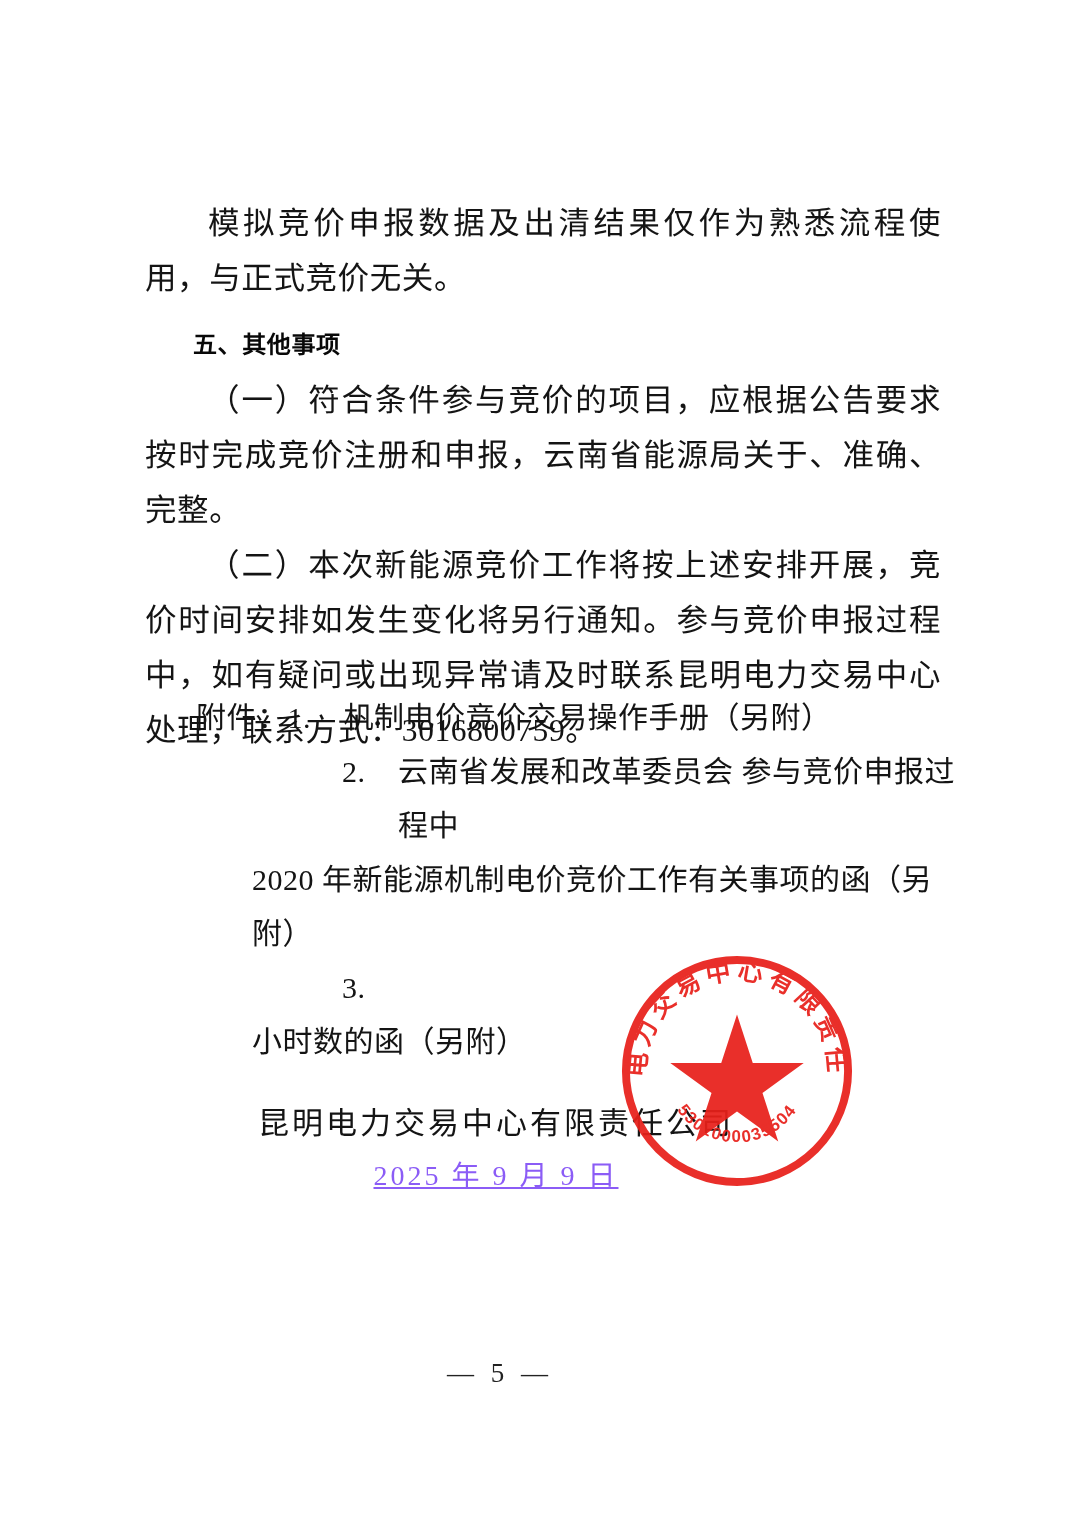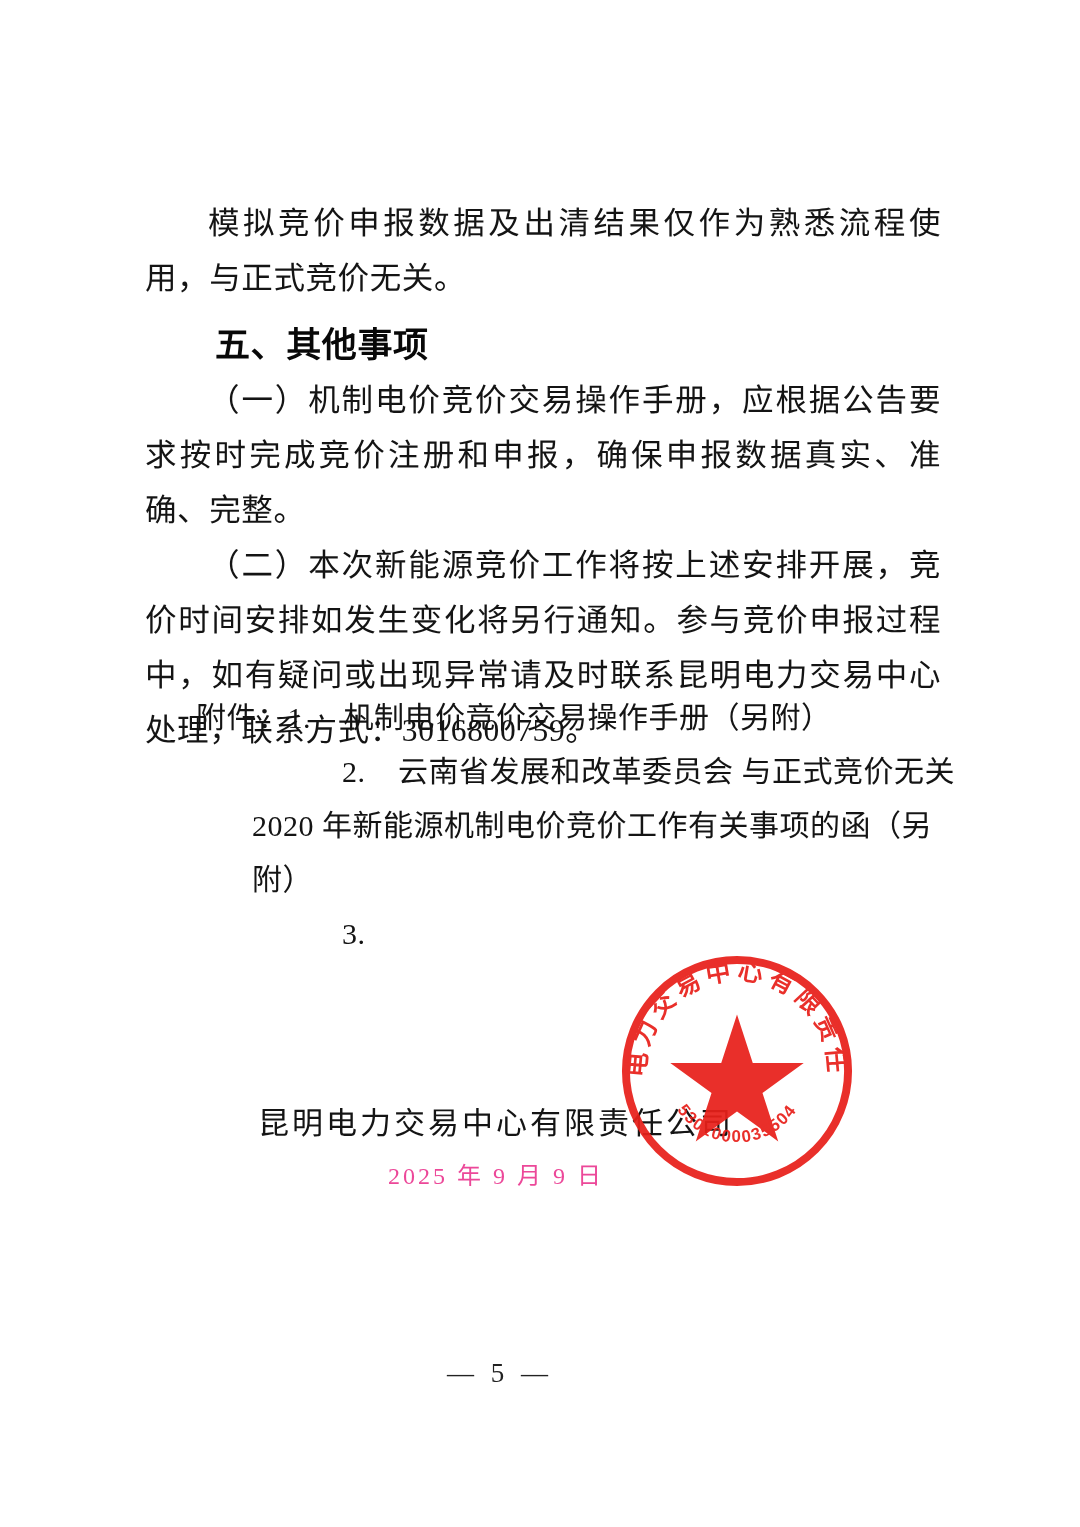--- a/index.html
+++ b/index.html
@@ -36,7 +36,7 @@
     word-break: break-all;
   }
   .heading {
-    font-size: 35px;
+    font-size: 24px;
     line-height: 55px;
     color: #080808;
     font-weight: bold;

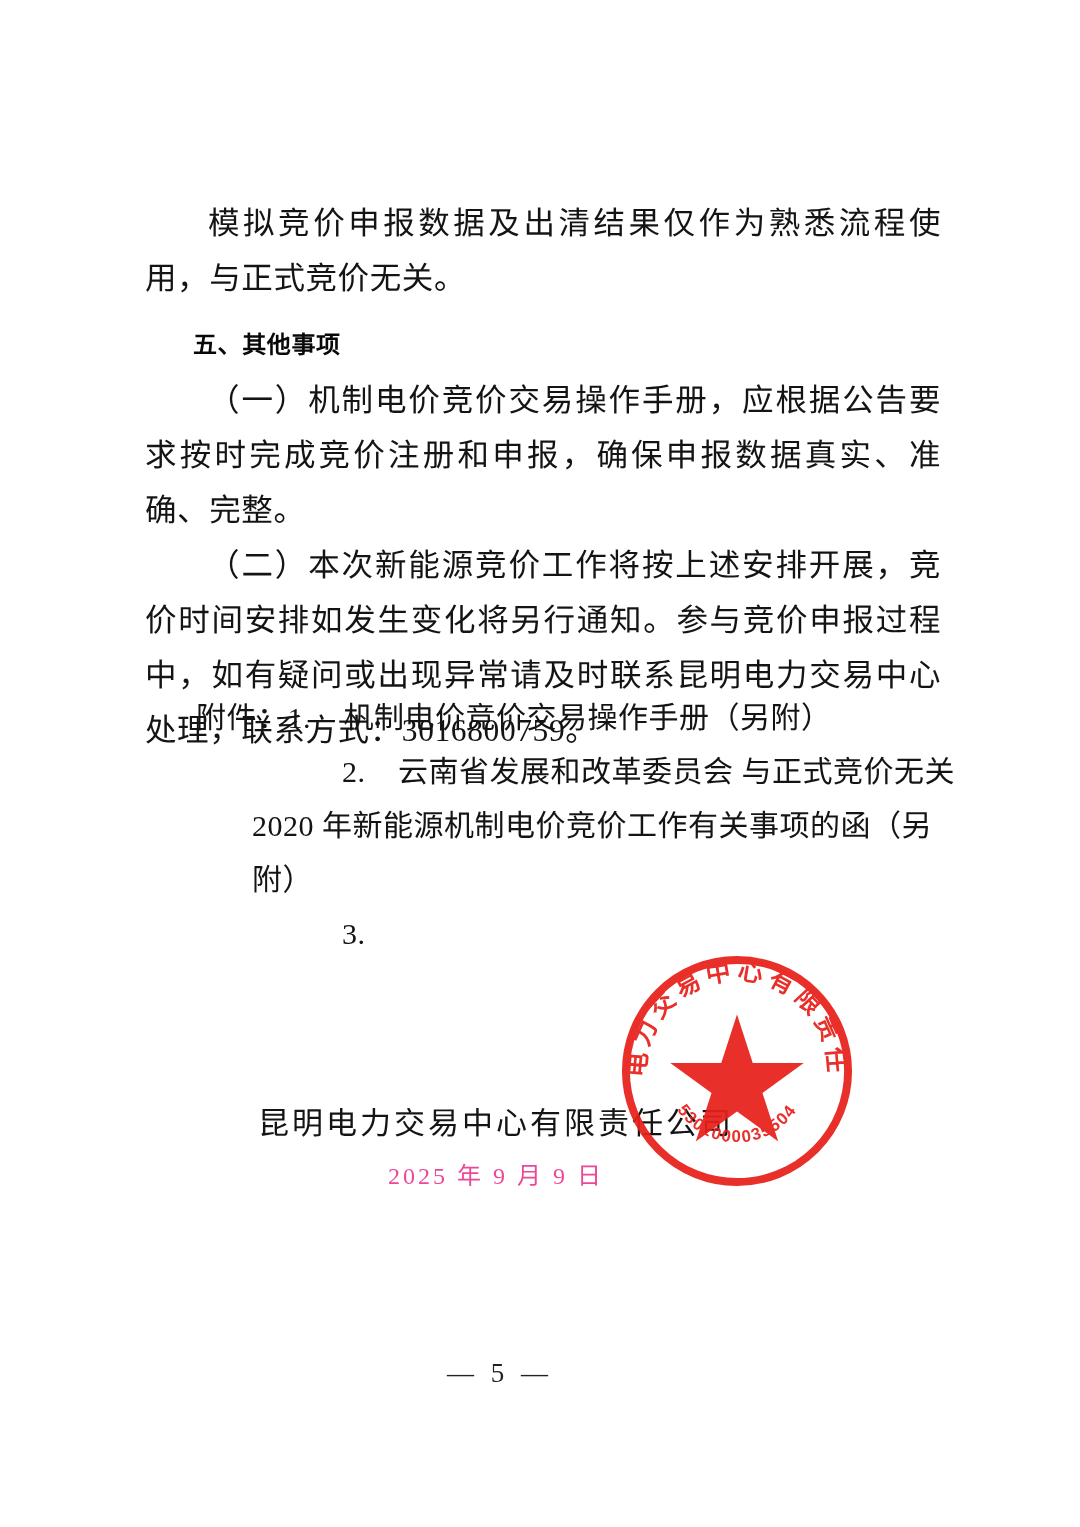--- a/index.html
+++ b/index.html
@@ -145,7 +145,7 @@
 
     <p class="heading">五、其他事项</p>
 
-    <p class="para">（一）机制电价竞价交易操作手册，应根据公告要求按时完成竞价注册和申报，确保申报数据真实、准确、完整。</p>
+    <p class="para">（一）符合条件参与竞价的项目，应根据公告要求按时完成竞价注册和申报，云南省能源局关于、准确、完整。</p>
 
     <p class="para">（二）本次新能源竞价工作将按上述安排开展，竞价时间安排如发生变化将另行通知。参与竞价申报过程中，如有疑问或出现异常请及时联系昆明电力交易中心处理，联系方式：3016800759。</p>
   </div>

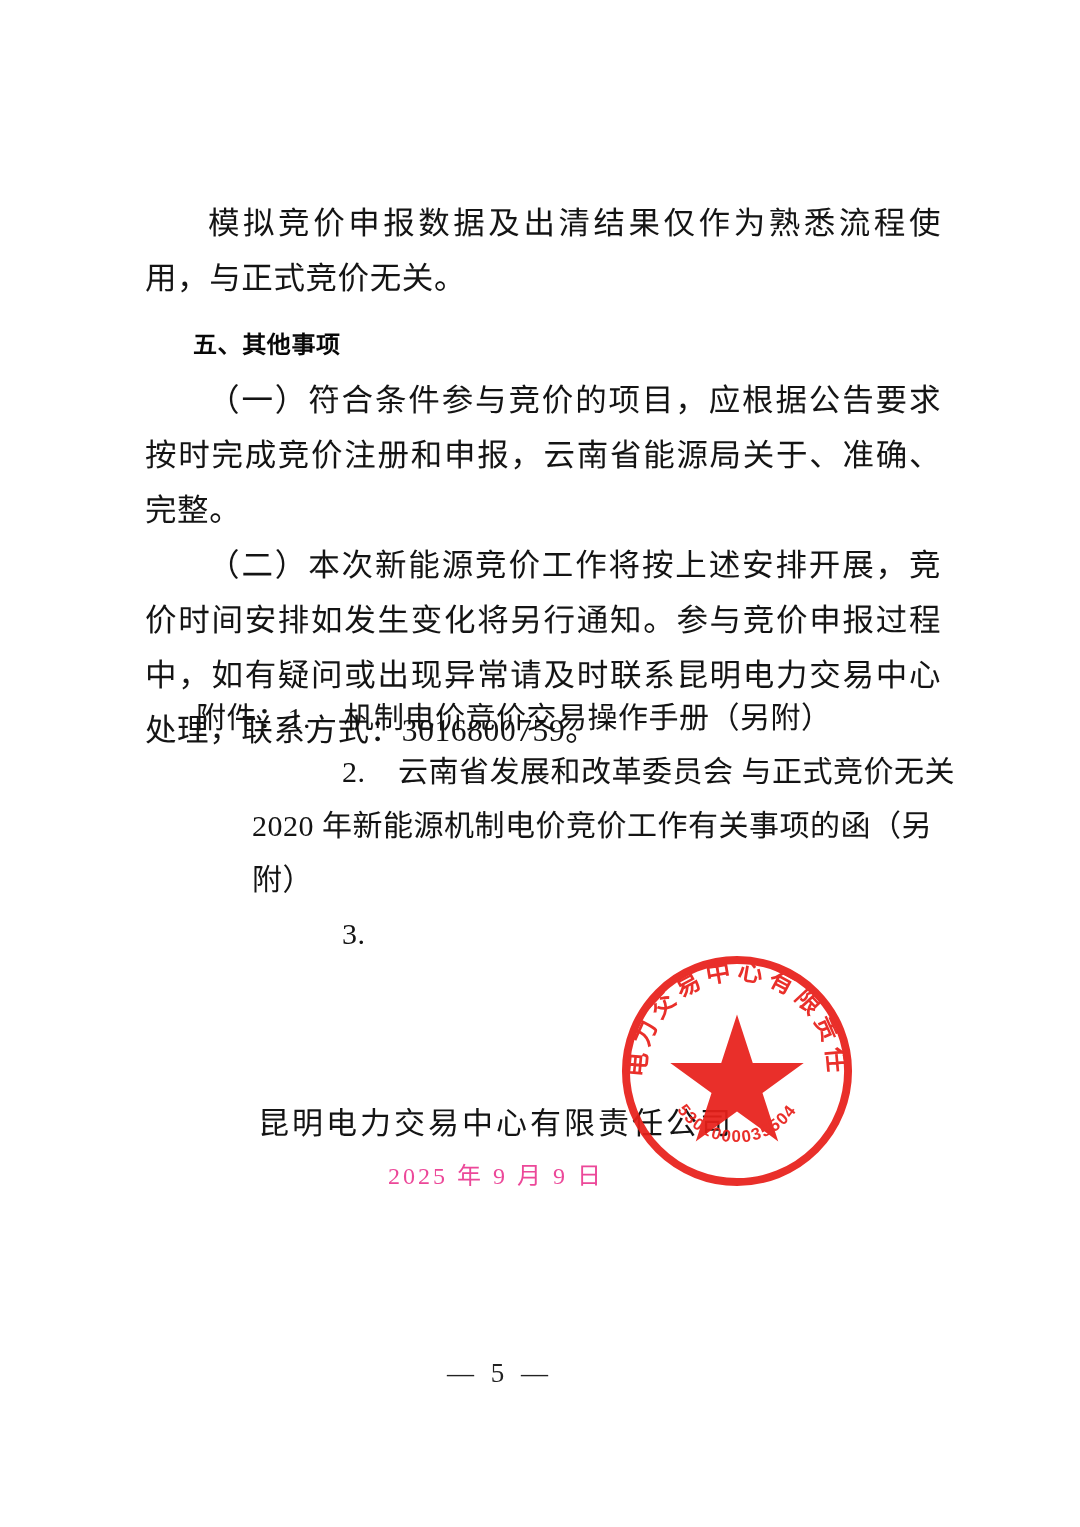--- a/index.html
+++ b/index.html
@@ -160,7 +160,7 @@
 
     <div class="att-row att-indent">
       <span class="att-num">2.</span>
-      <span class="att-body">云南省发展和改革委员会 与正式竞价无关</span>
+      <span class="att-body">云南省发展和改革委员会 参与竞价申报过程中</span>
     </div>
     <div class="att-indent att-cont">2020 年新能源机制电价竞价工作有关事项的函（另附）</div>
 

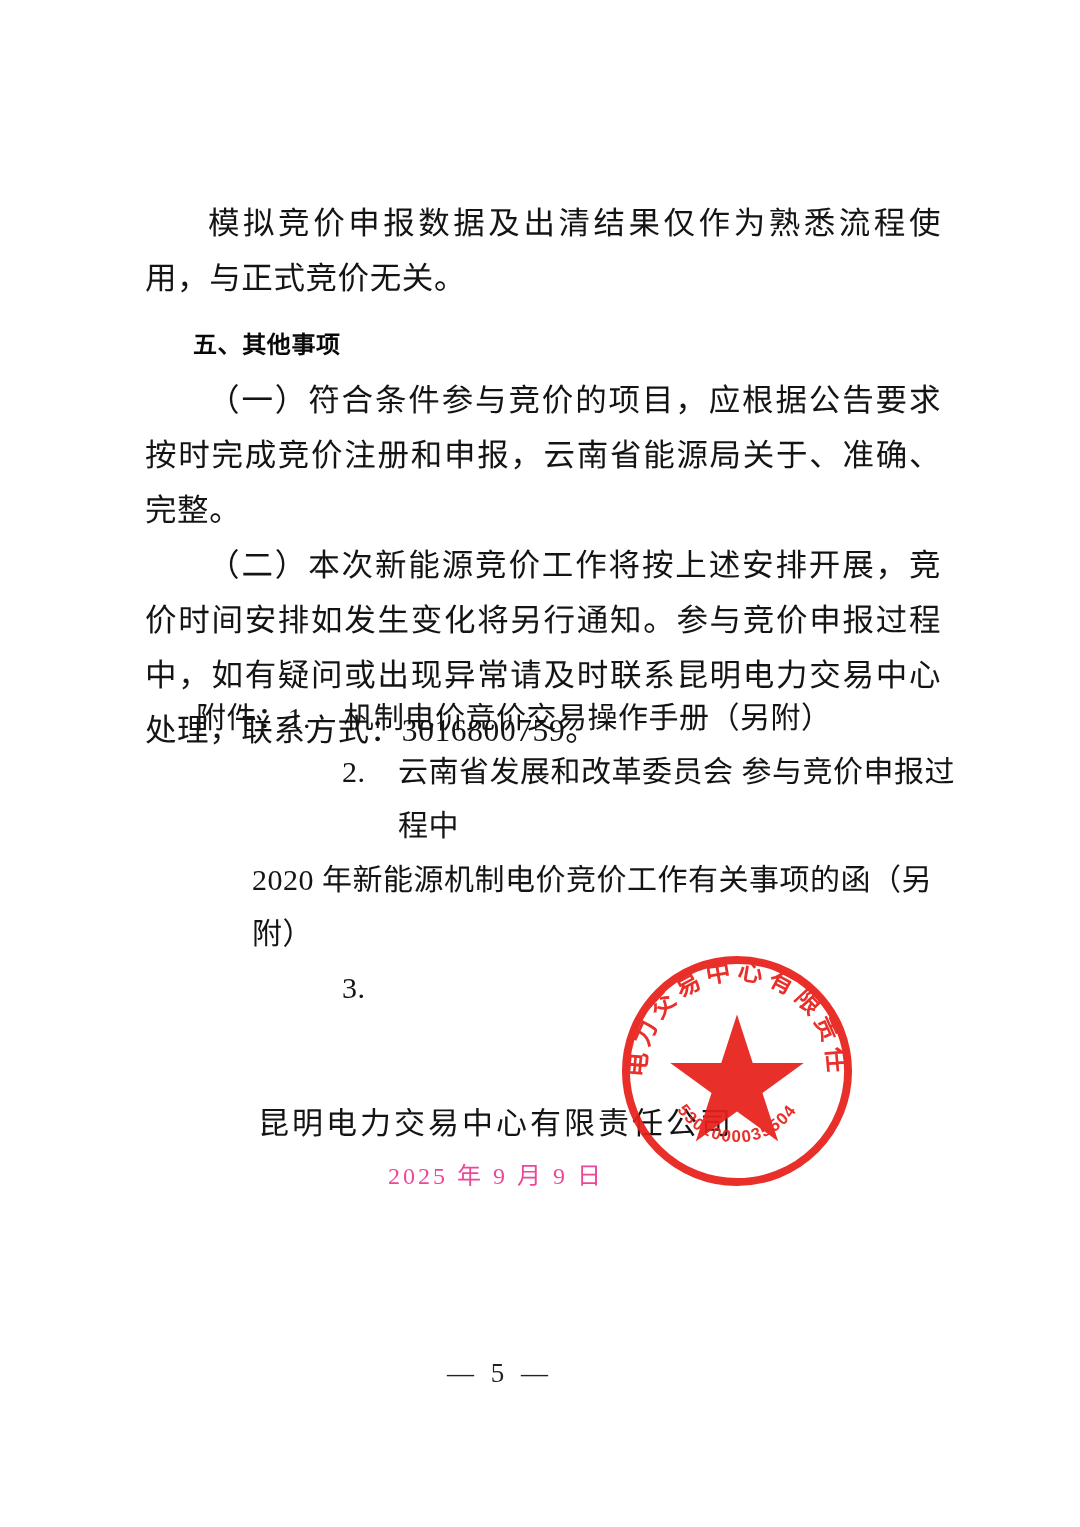--- a/index.html
+++ b/index.html
@@ -167,6 +167,7 @@
     <div class="att-row att-indent">
       <span class="att-num">3.</span>
     </div>
+    <div class="att-indent att-cont">小时数的函（另附）</div>
   </div>
 
   <div class="signature">

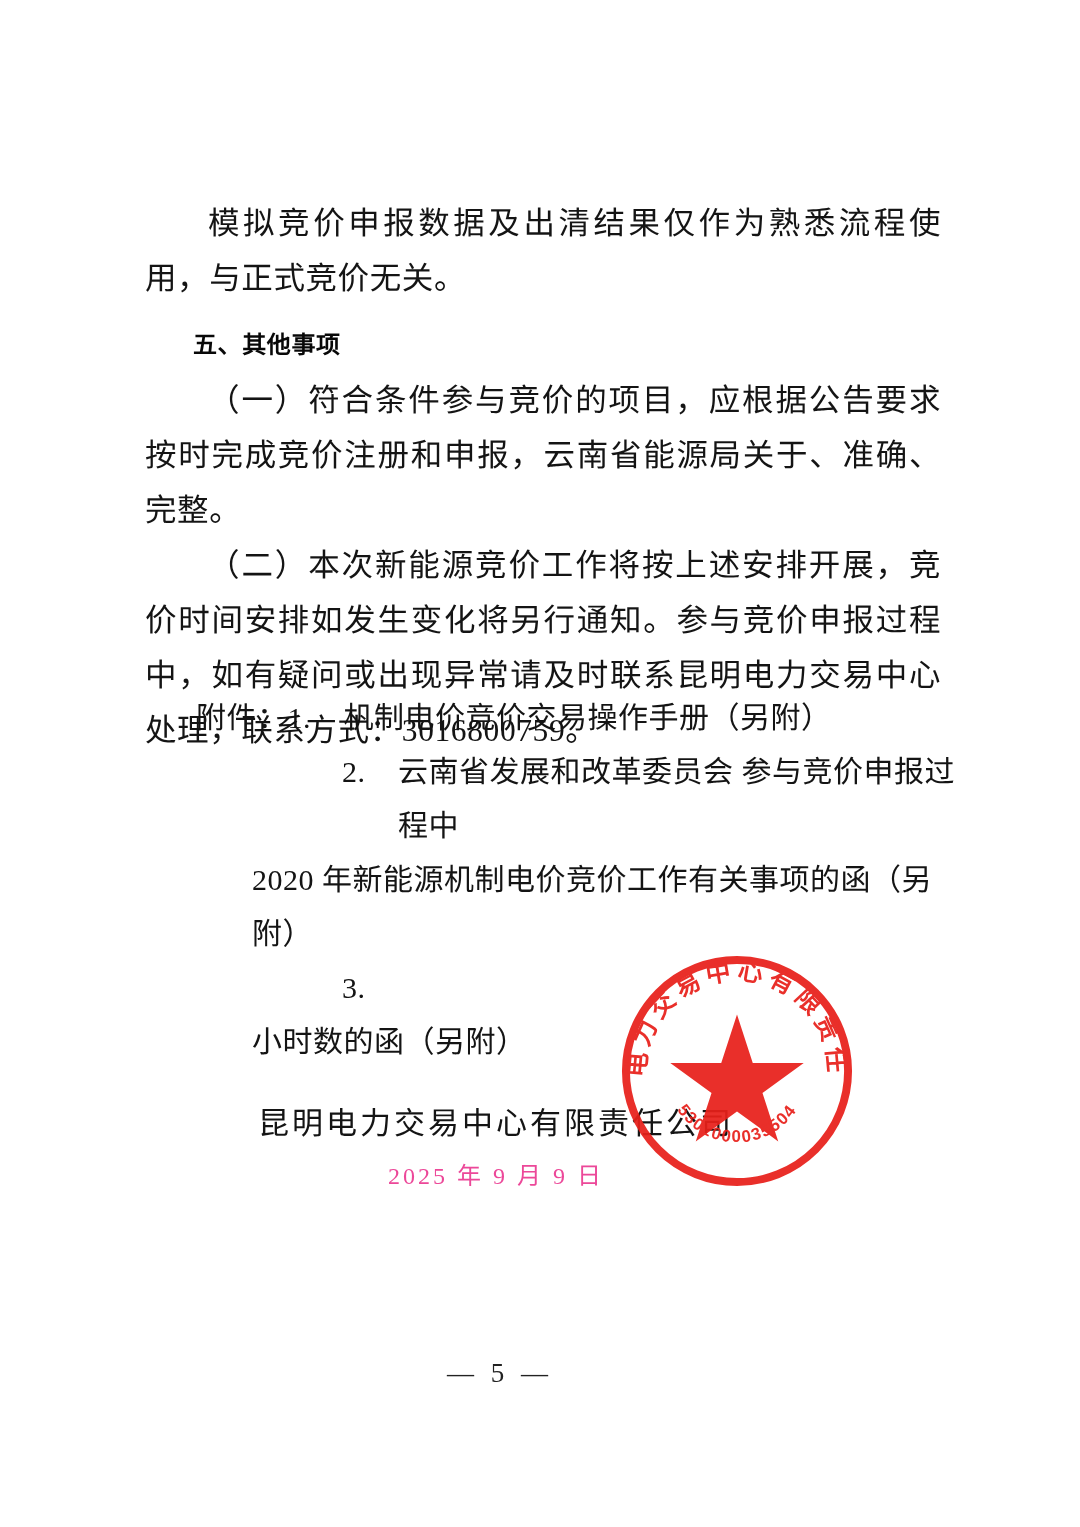--- a/index.html
+++ b/index.html
@@ -97,10 +97,11 @@
     letter-spacing: 3px;
   }
   .sig-date {
-    font-size: 24px;
+    font-size: 28px;
     line-height: 52px;
-    color: #ec4899;
+    color: #8b5cf6;
     letter-spacing: 3px;
+    text-decoration: underline;
   }
 
   

